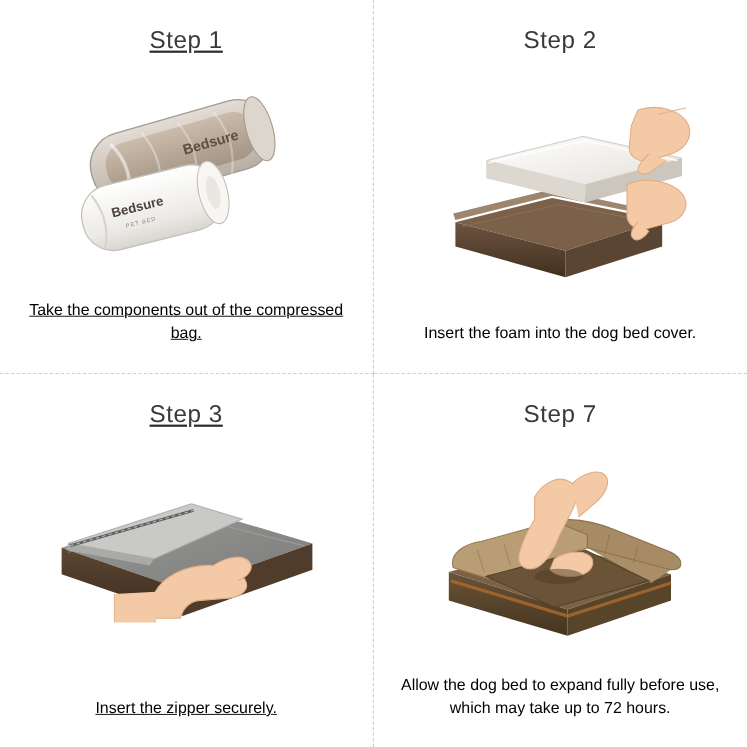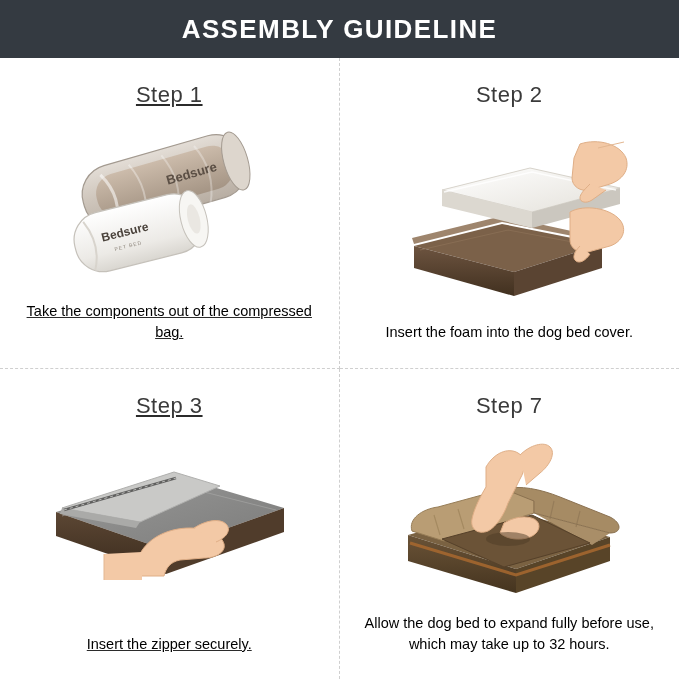--- a/index.html
+++ b/index.html
@@ -83,9 +83,6 @@
 
 <div class="page">
 
-  <div class="header">
-    <div class="header-title">ASSEMBLY GUIDELINE</div>
-  </div>
 
   <div class="grid">
 

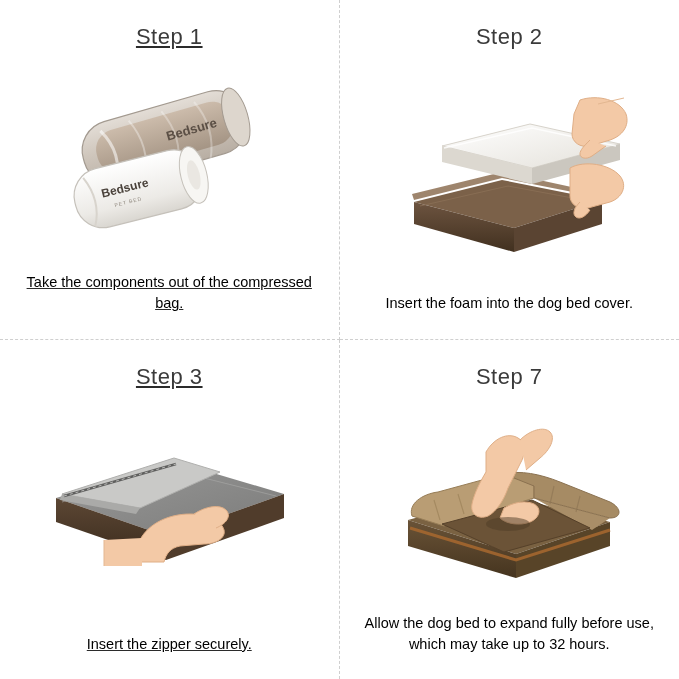--- a/index.html
+++ b/index.html
@@ -259,7 +259,7 @@
           </g>
         </svg>
       </div>
-      <div class="caption wide">Allow the dog bed to expand fully before use, which may take up to 32 hours.</div>
+      <div class="caption wide">Allow the dog bed to expand fully before use, which may take up to 72 hours.</div>
     </div>
 
   </div>

